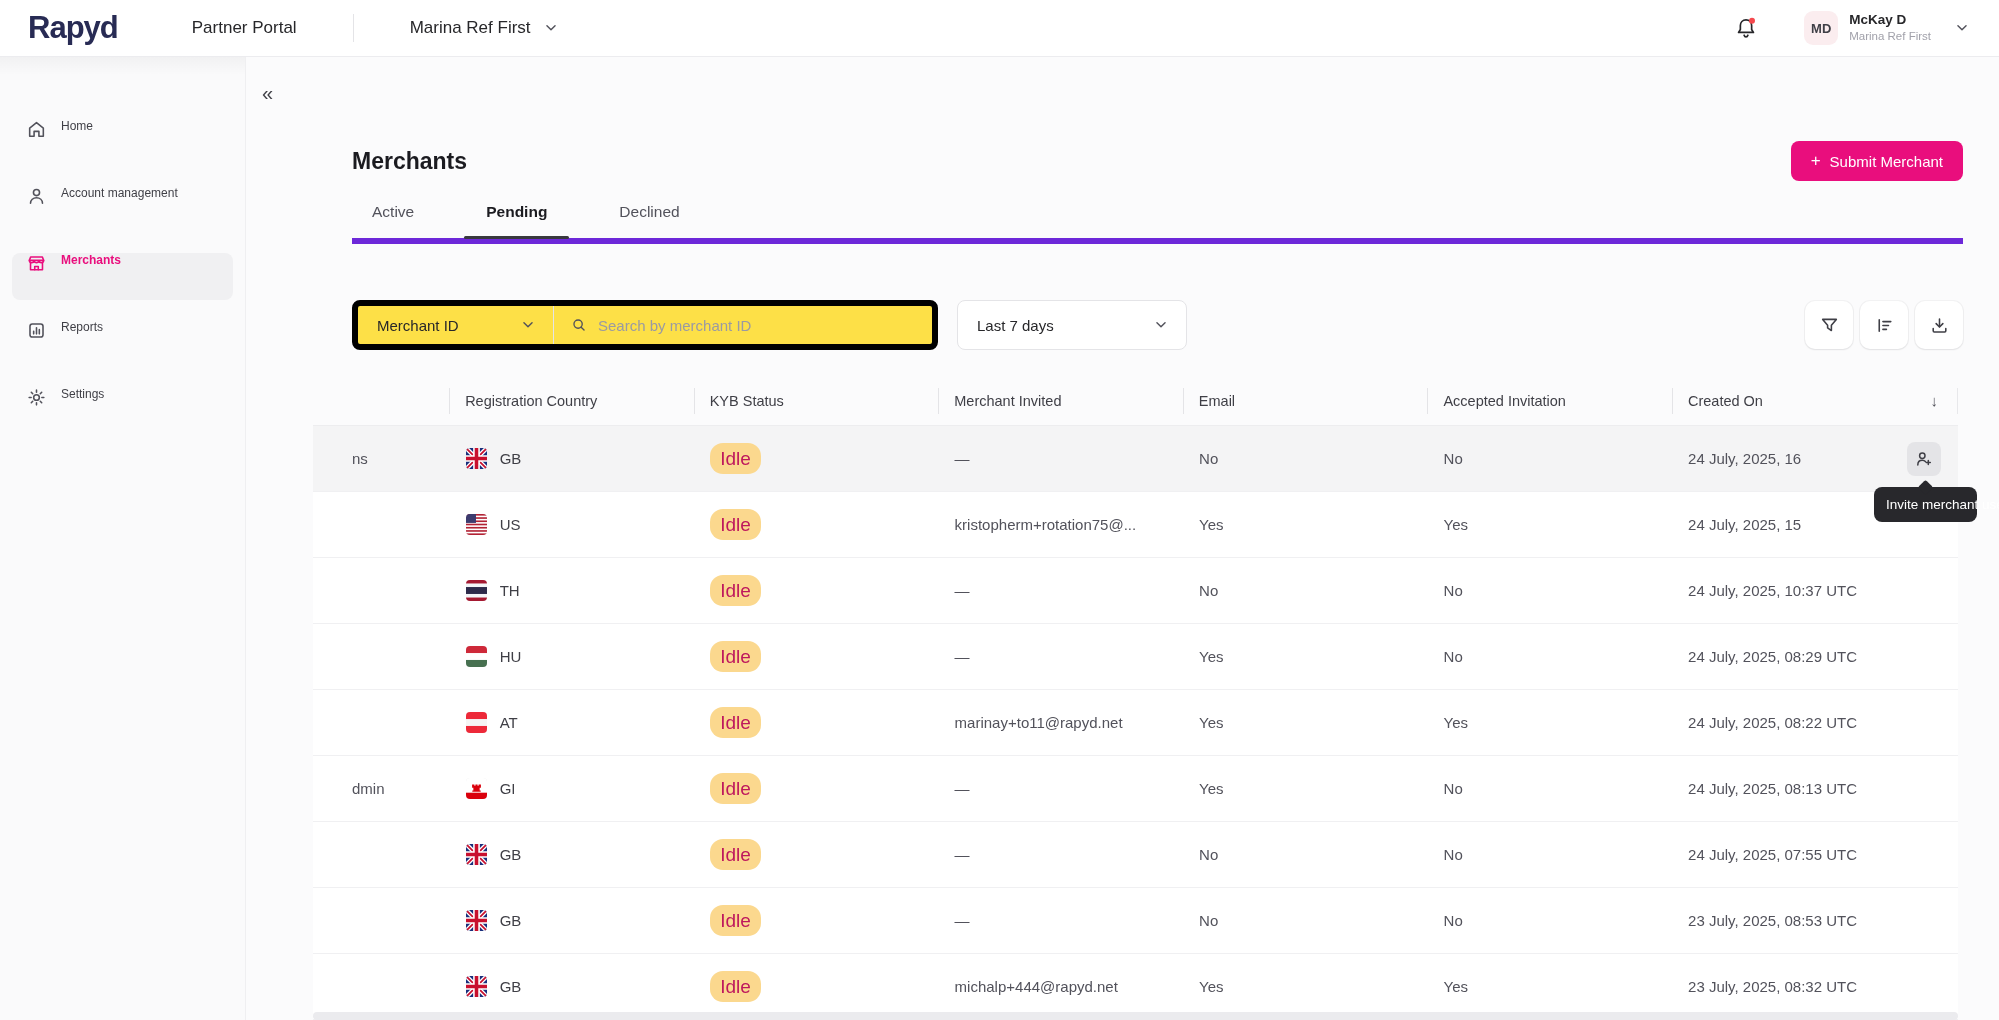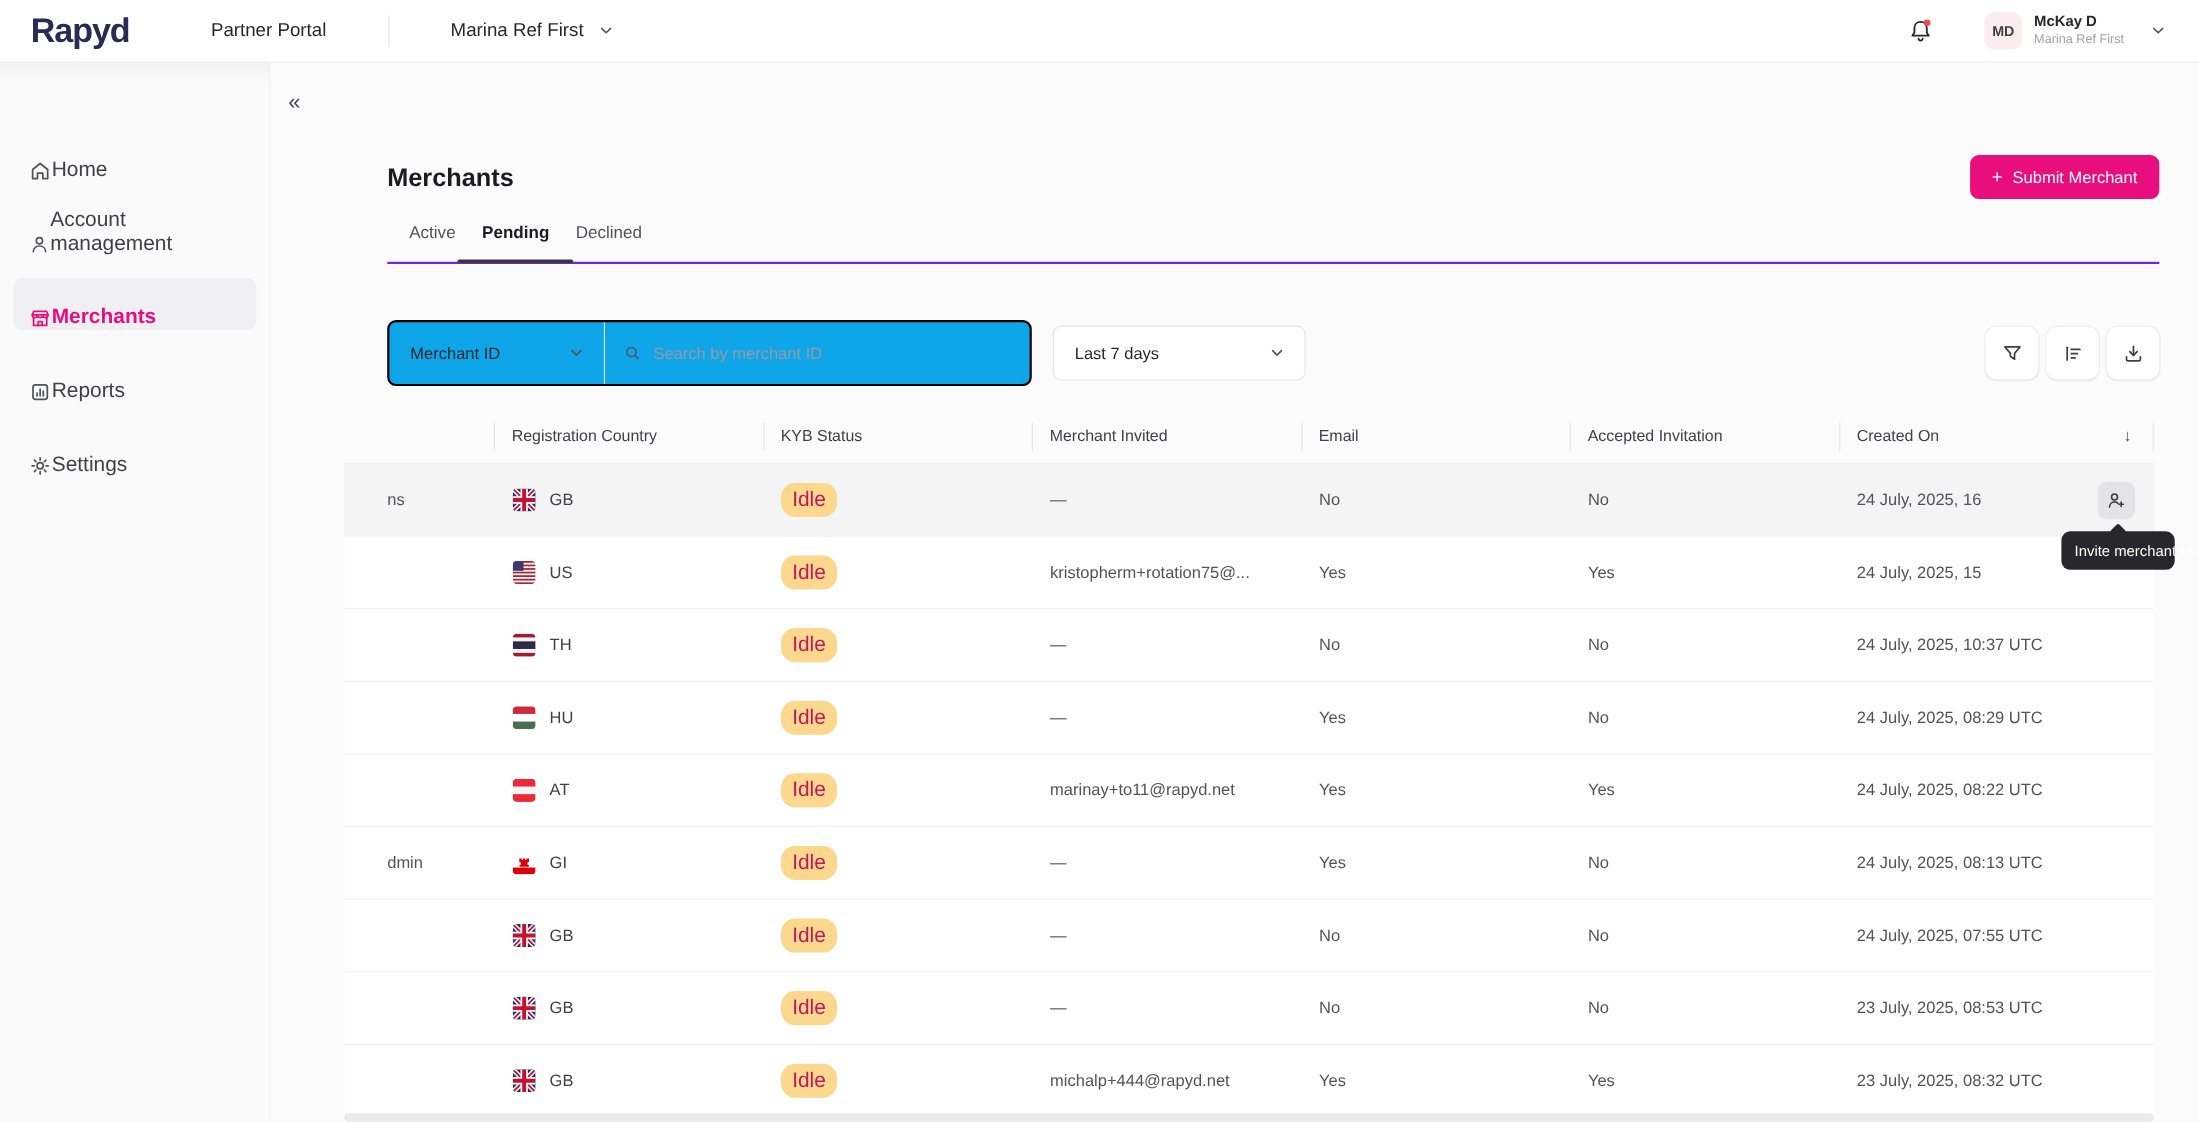--- a/index.html
+++ b/index.html
@@ -45,8 +45,8 @@
   }
   .side-item {
     height: 47px; margin: 0 12px 20px 12px; border-radius: 8px;
-    display: flex; align-items: flex-end; padding: 0 14px;
-    font-size: 19px; color: #3F3F46; cursor: pointer;
+    display: flex; align-items: flex-start; gap: 14px; padding: 0 14px;
+    font-size: 12px; color: #3F3F46; cursor: pointer;
   }
   .side-item .s-icon { width: 21px; height: 21px; display: inline-flex; }
   .side-item .s-icon svg { width: 100%; height: 100%; fill: none; stroke: #52525B; stroke-width: 1.5; stroke-linecap: round; stroke-linejoin: round; }

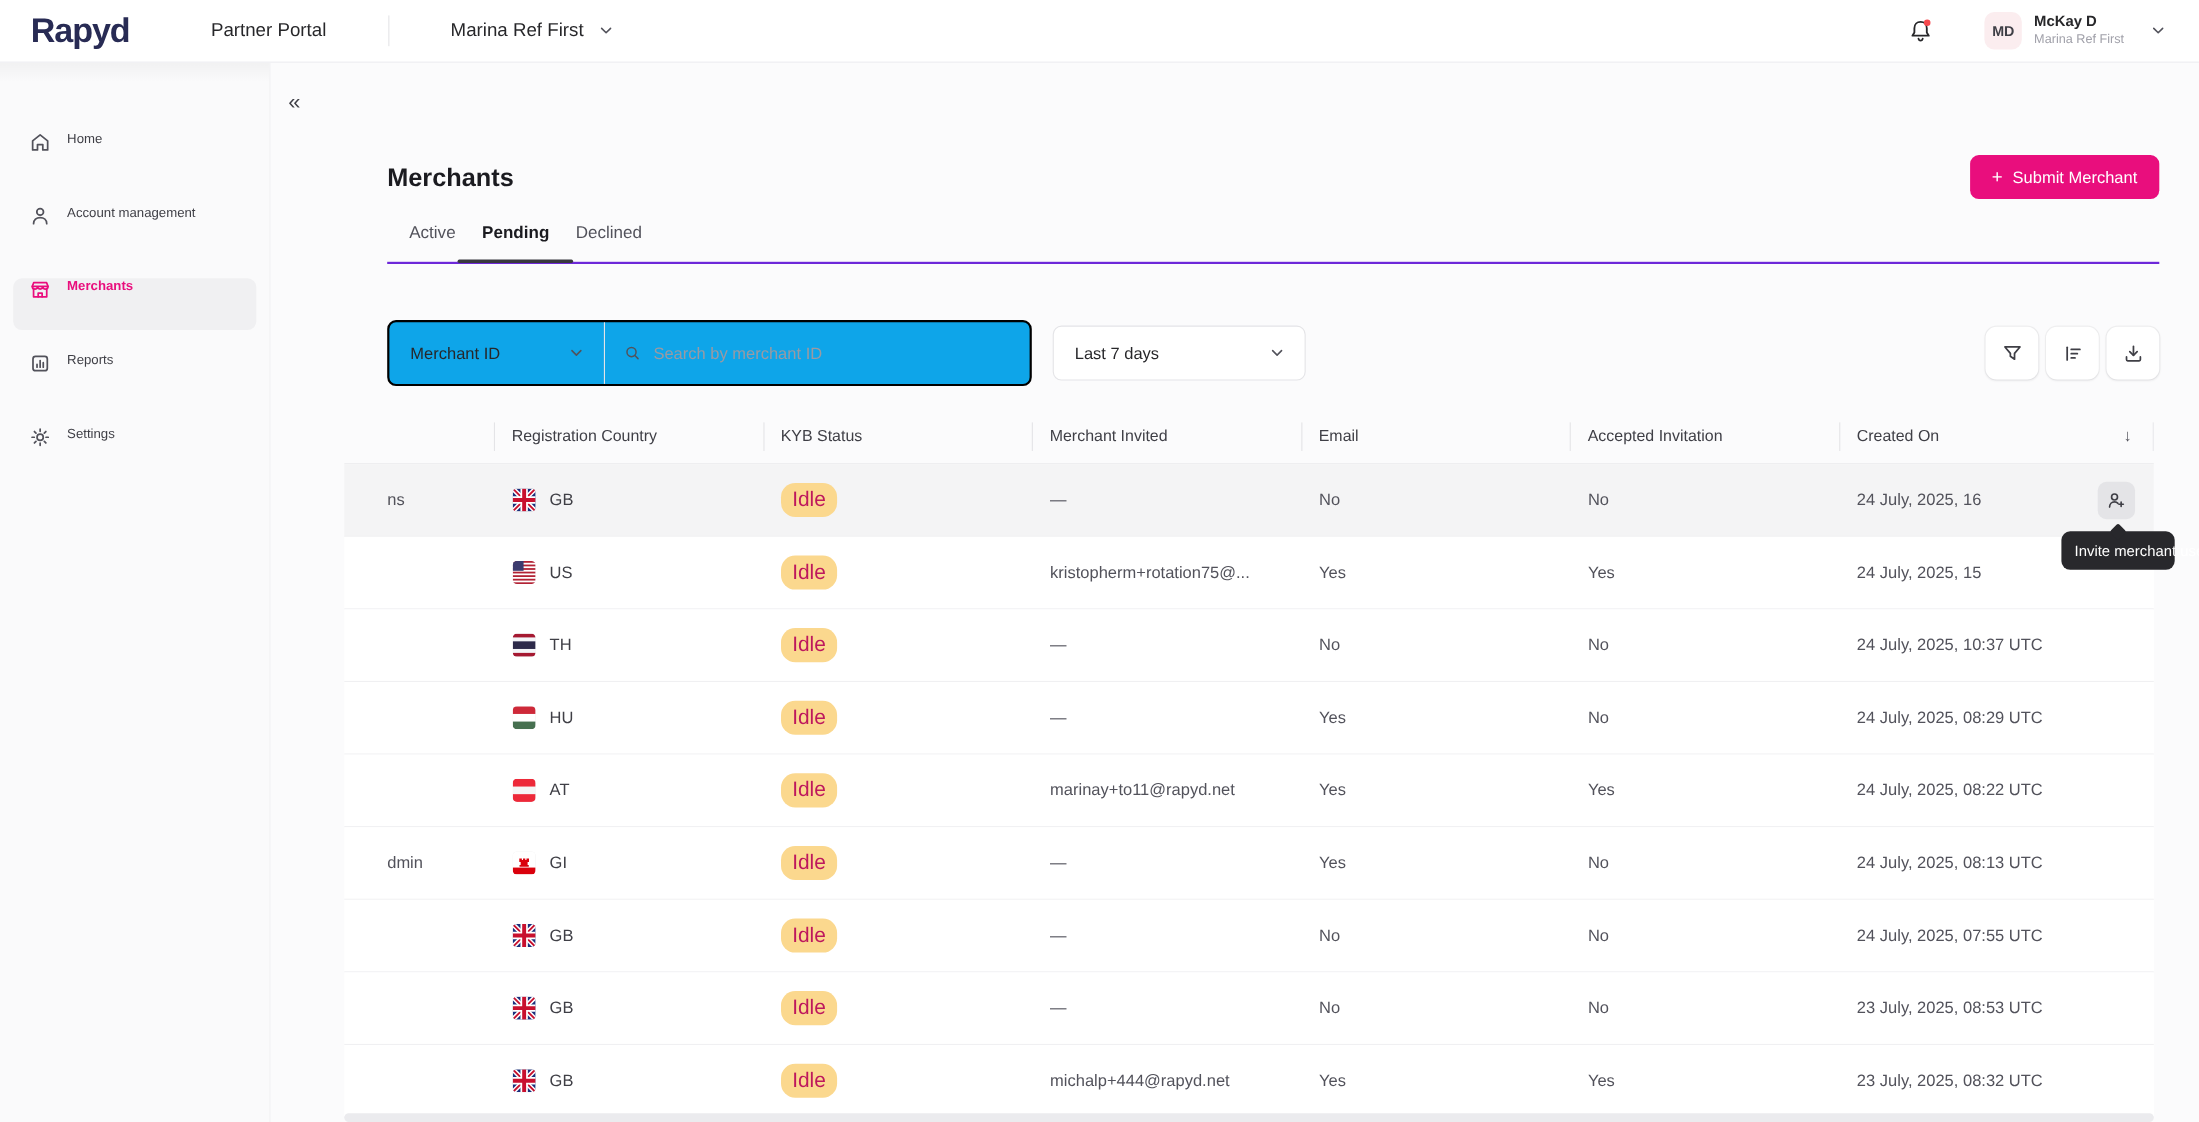--- a/index.html
+++ b/index.html
@@ -66,7 +66,7 @@
   }
   .submit-plus { font-size: 17px; font-weight: 400; }
 
-  .tabs { display: flex; gap: 24px; margin: 21px 36px 0 106px; padding-left: 20px; border-bottom: 2px solid #6d28d9; }
+  .tabs { display: flex; gap: 72px; margin: 21px 36px 0 106px; padding-left: 20px; border-bottom: 6px solid #6d28d9; }
   .tab { position: relative; padding-bottom: 16px; font-size: 15.5px; color: #52525B; cursor: pointer; line-height: 20px; }
   .tab.active { color: #1B1B20; font-weight: 700; }
   .tab.active::after { content: ""; position: absolute; left: -22px; right: -22px; bottom: -1px; height: 3px; background: #38383E; border-radius: 2px; }

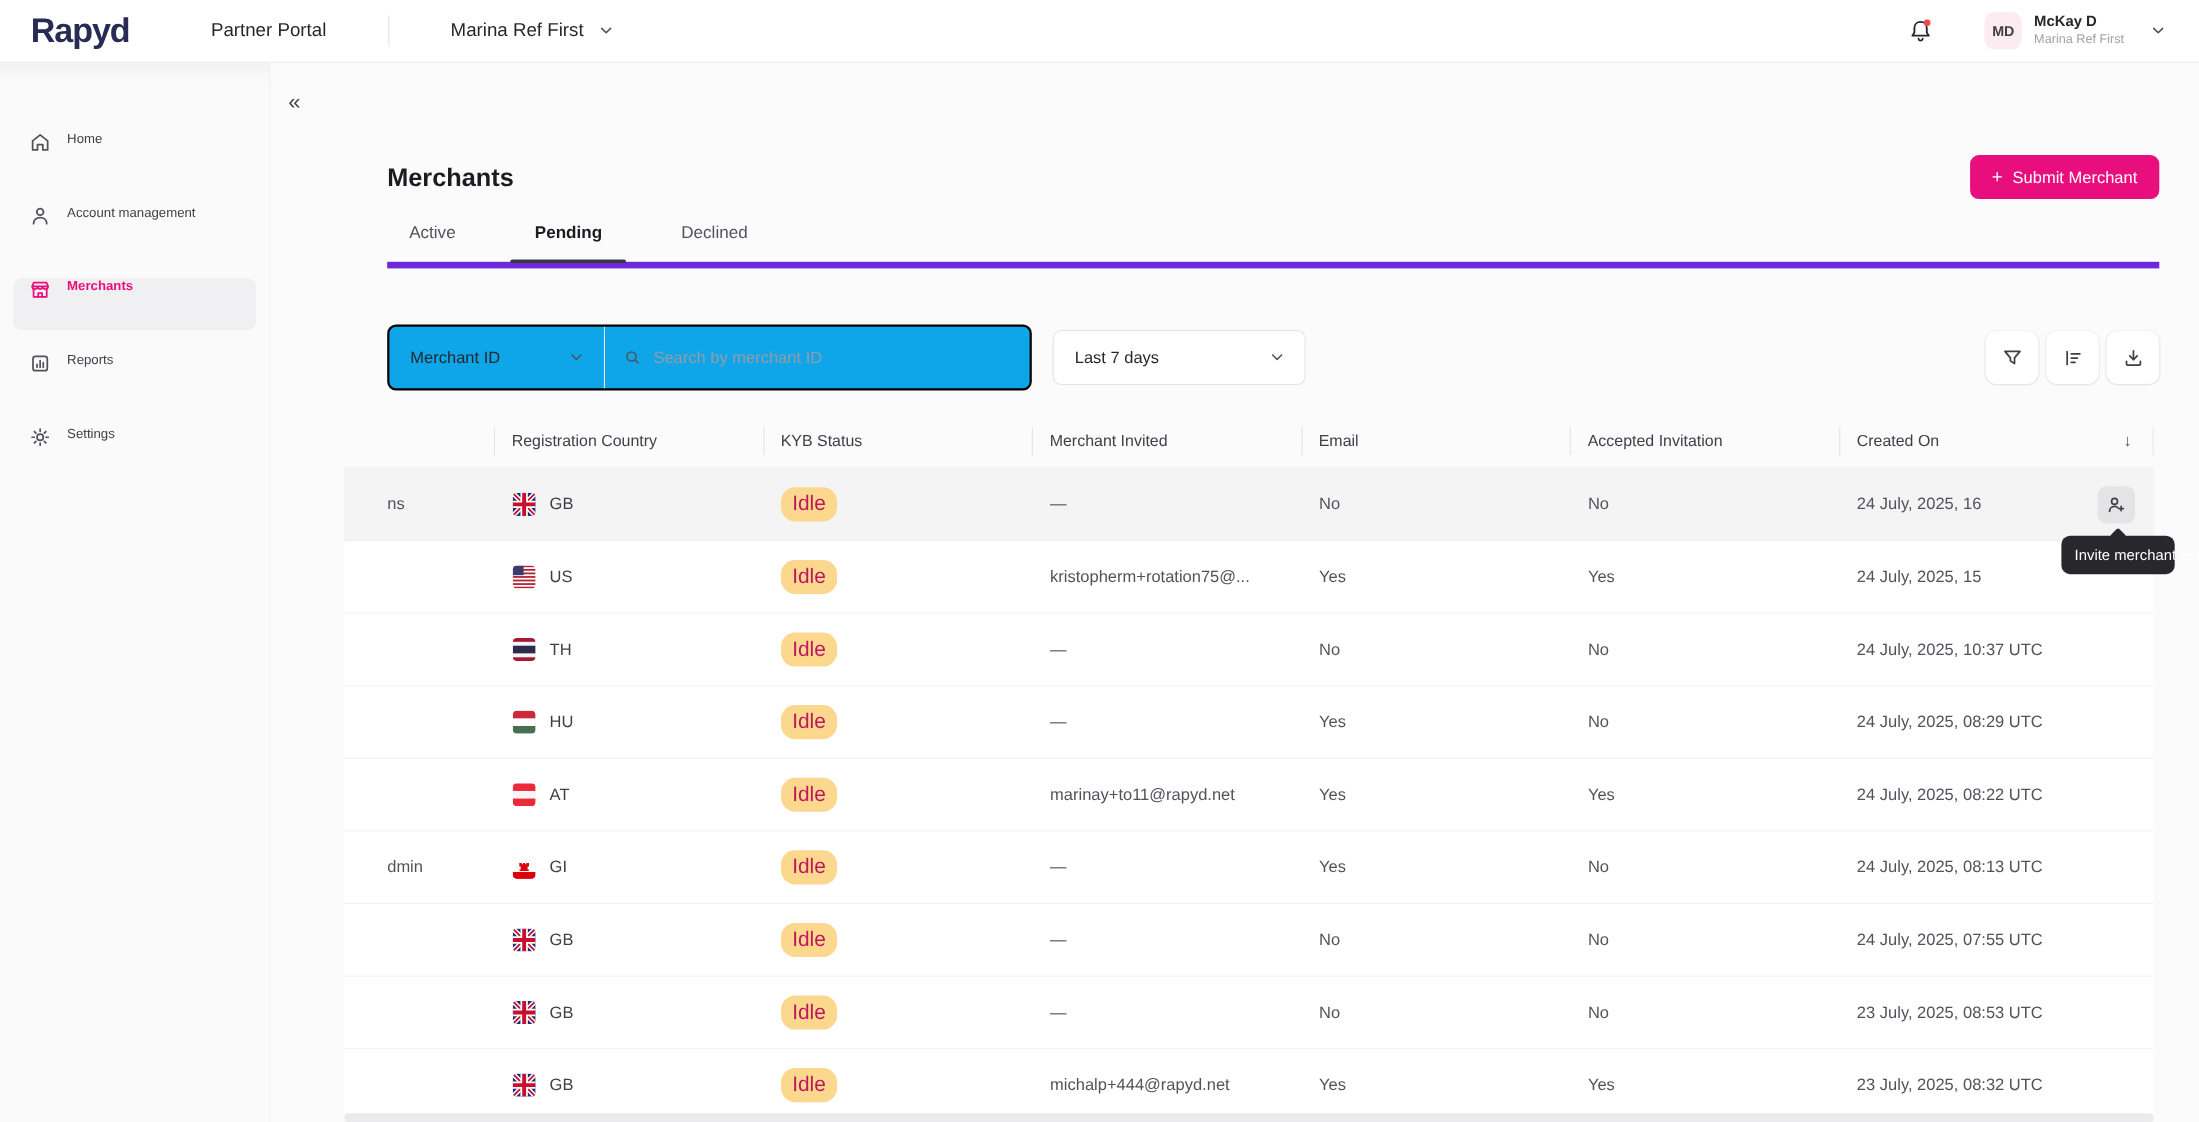--- a/index.html
+++ b/index.html
@@ -73,7 +73,7 @@
 
   
   .filter-row { display: flex; align-items: center; margin: 56px 36px 0 106px; height: 50px; }
-  .search-combo { display: flex; width: 586px; height: 60px; background: #0ea5e9; border: 2px solid #000000; border-radius: 8px; }
+  .search-combo { display: flex; width: 586px; height: 50px; background: #fde047; border: 6px solid #000000; border-radius: 8px; }
   .combo-cat { width: 196px; display: flex; align-items: center; justify-content: space-between; padding: 0 16px 0 19px; border-right: 1px solid #E4E4E7; font-size: 15px; color: #27272A; cursor: pointer; }
   .combo-search { flex: 1; display: flex; align-items: center; gap: 10px; padding: 0 16px; }
   .combo-search svg { width: 18px; height: 18px; fill: none; stroke: #52525B; stroke-width: 1.5; stroke-linecap: round; flex-shrink: 0; }

